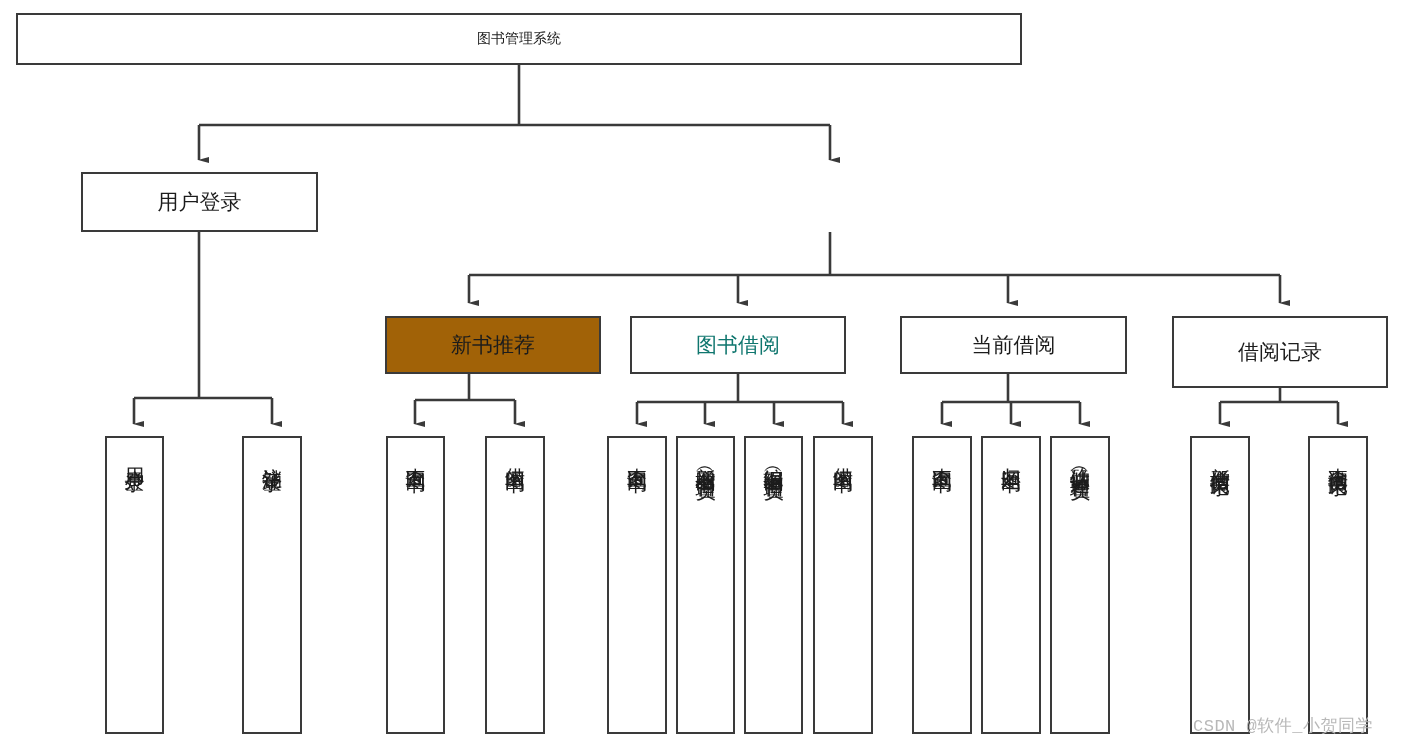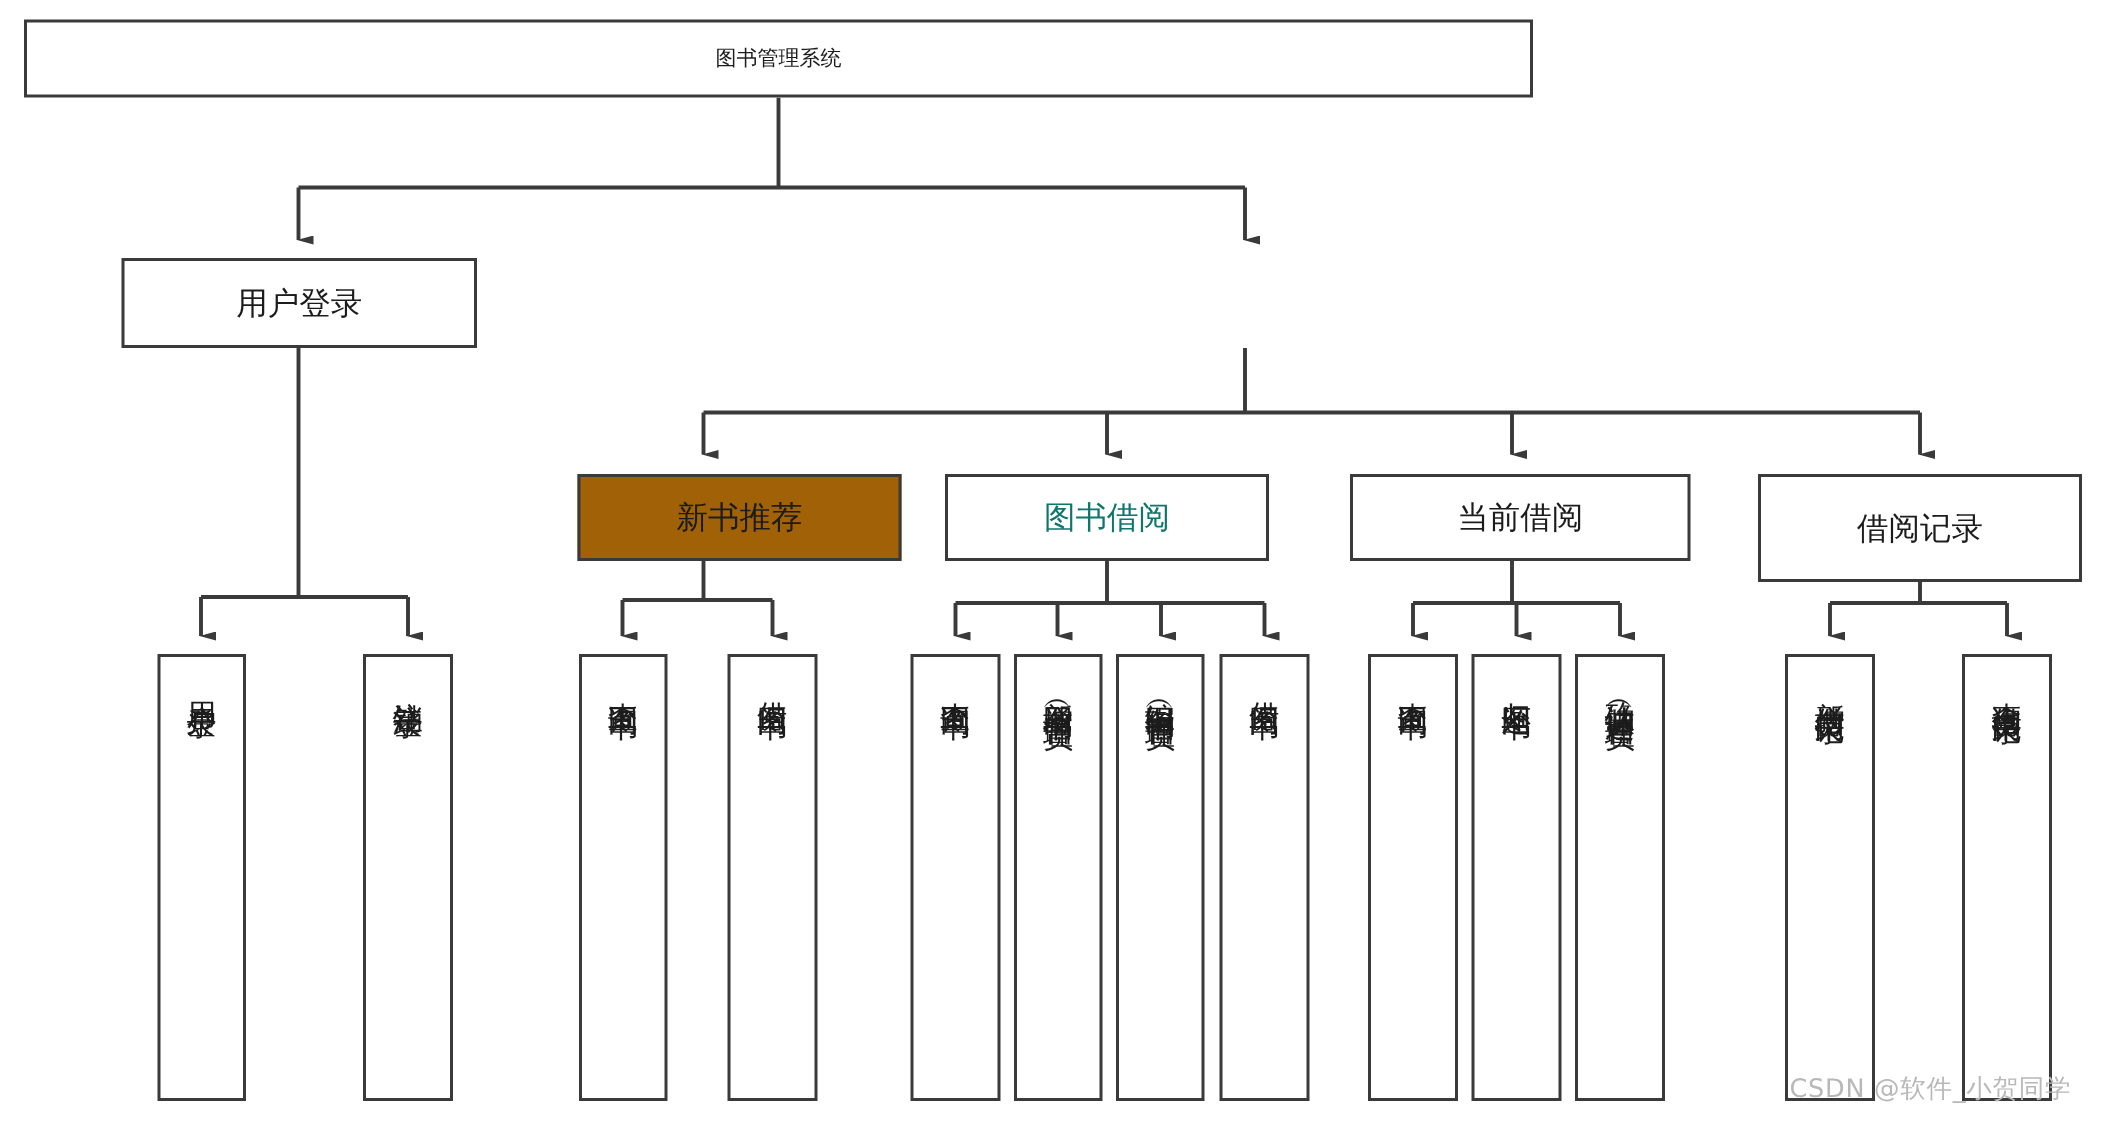--- a/index.html
+++ b/index.html
@@ -186,7 +186,7 @@
     <span class="vtext">查询借阅记录</span>
   </div>
 
-  <div class="watermark" style="color: rgb(184, 184, 184);">CSDN @软件_小贺同学</div>
+  <div class="watermark" style="color: rgb(184, 184, 184); font-family: Liberation Mono, monospace;">CSDN @软件_小贺同学</div>
 
 </div>
 

